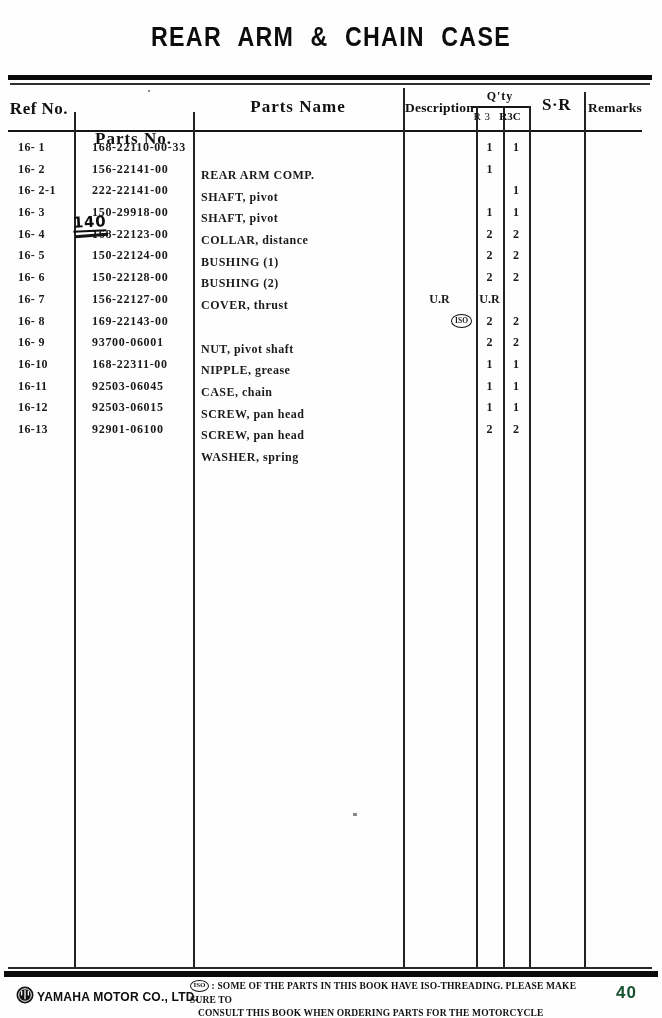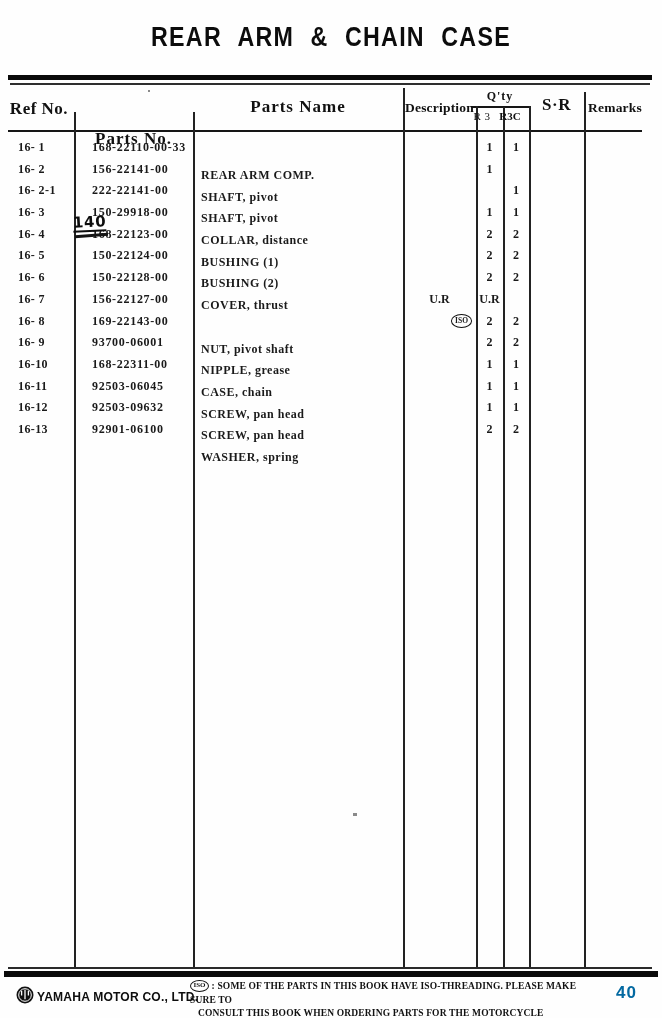--- a/index.html
+++ b/index.html
@@ -142,7 +142,7 @@
       <div class="row"><div class="c-ref">16- 9</div><div class="c-parts">93700-06001</div><div class="c-name">NIPPLE, grease</div><div class="c-desc"></div><div class="c-r3">2</div><div class="c-r3c">2</div><div class="c-sr"></div><div class="c-rem"></div></div>
       <div class="row"><div class="c-ref">16-10</div><div class="c-parts">168-22311-00</div><div class="c-name">CASE, chain</div><div class="c-desc"></div><div class="c-r3">1</div><div class="c-r3c">1</div><div class="c-sr"></div><div class="c-rem"></div></div>
       <div class="row"><div class="c-ref">16-11</div><div class="c-parts">92503-06045</div><div class="c-name">SCREW, pan head</div><div class="c-desc"></div><div class="c-r3">1</div><div class="c-r3c">1</div><div class="c-sr"></div><div class="c-rem"></div></div>
-      <div class="row"><div class="c-ref">16-12</div><div class="c-parts">92503-09632</div><div class="c-name">SCREW, pan head</div><div class="c-desc"></div><div class="c-r3">1</div><div class="c-r3c">1</div><div class="c-sr"></div><div class="c-rem"></div></div>
+      <div class="row"><div class="c-ref">16-12</div><div class="c-parts">92503-06015</div><div class="c-name">SCREW, pan head</div><div class="c-desc"></div><div class="c-r3">1</div><div class="c-r3c">1</div><div class="c-sr"></div><div class="c-rem"></div></div>
       <div class="row"><div class="c-ref">16-13</div><div class="c-parts">92901-06100</div><div class="c-name">WASHER, spring</div><div class="c-desc"></div><div class="c-r3">2</div><div class="c-r3c">2</div><div class="c-sr"></div><div class="c-rem"></div></div>
     </div>
 

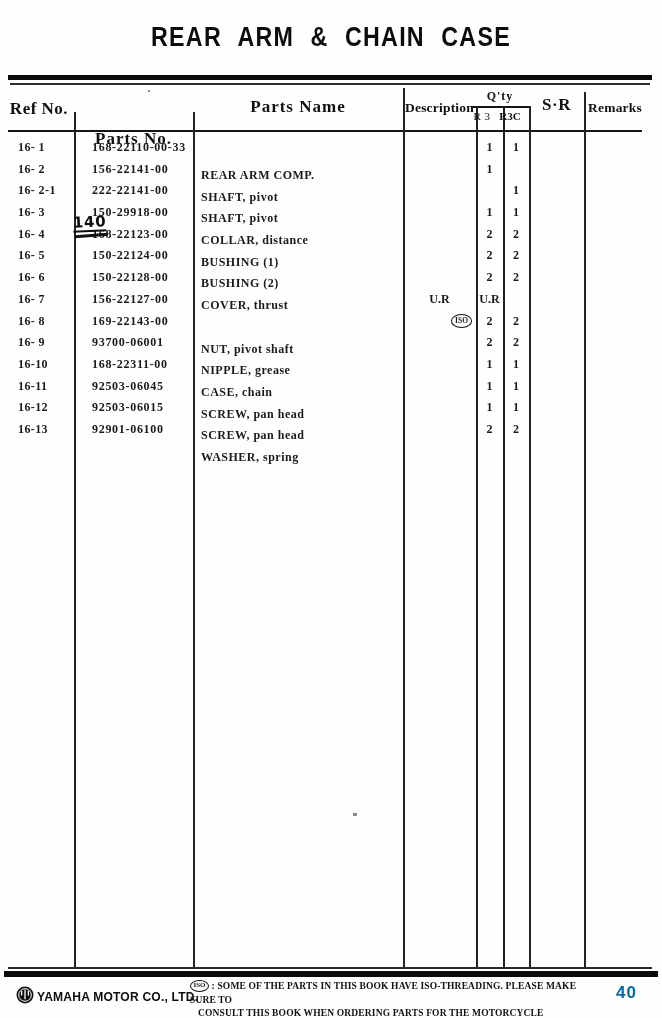--- a/index.html
+++ b/index.html
@@ -90,7 +90,7 @@
   .page-num{
     position:absolute;left:616px;top:983px;
     font-family:"Liberation Sans",sans-serif;font-weight:700;font-size:17px;
-    letter-spacing:1px;color:#0369a1;
+    letter-spacing:1px;color:#14532d;
   }
   
   .speck{position:absolute;background:#8a8a8a;}

